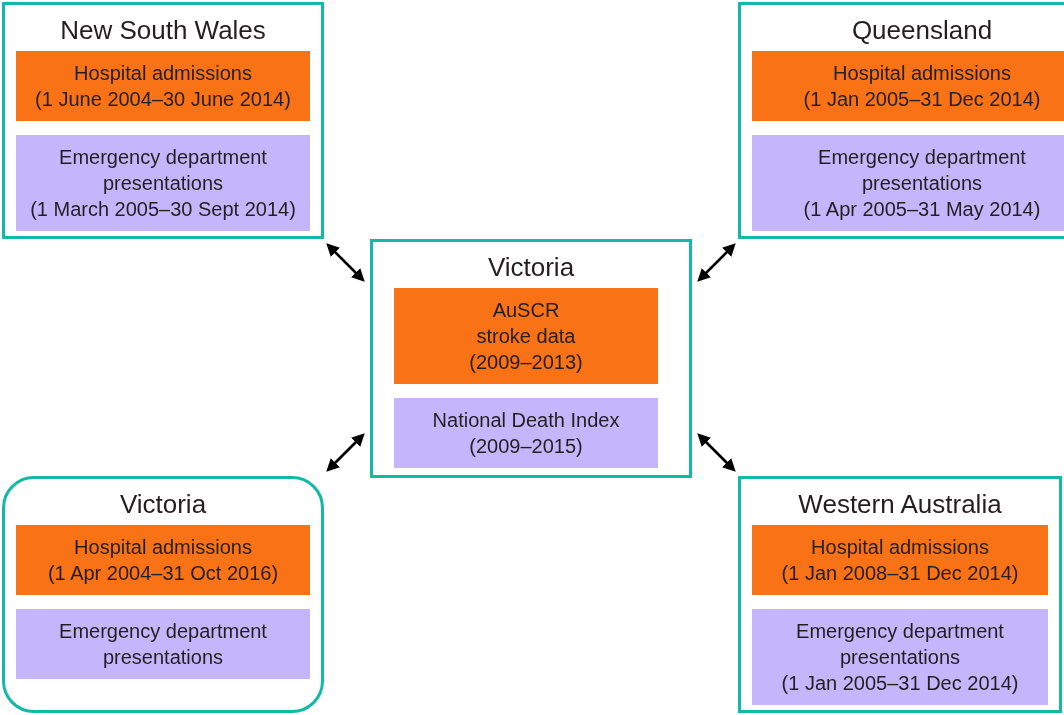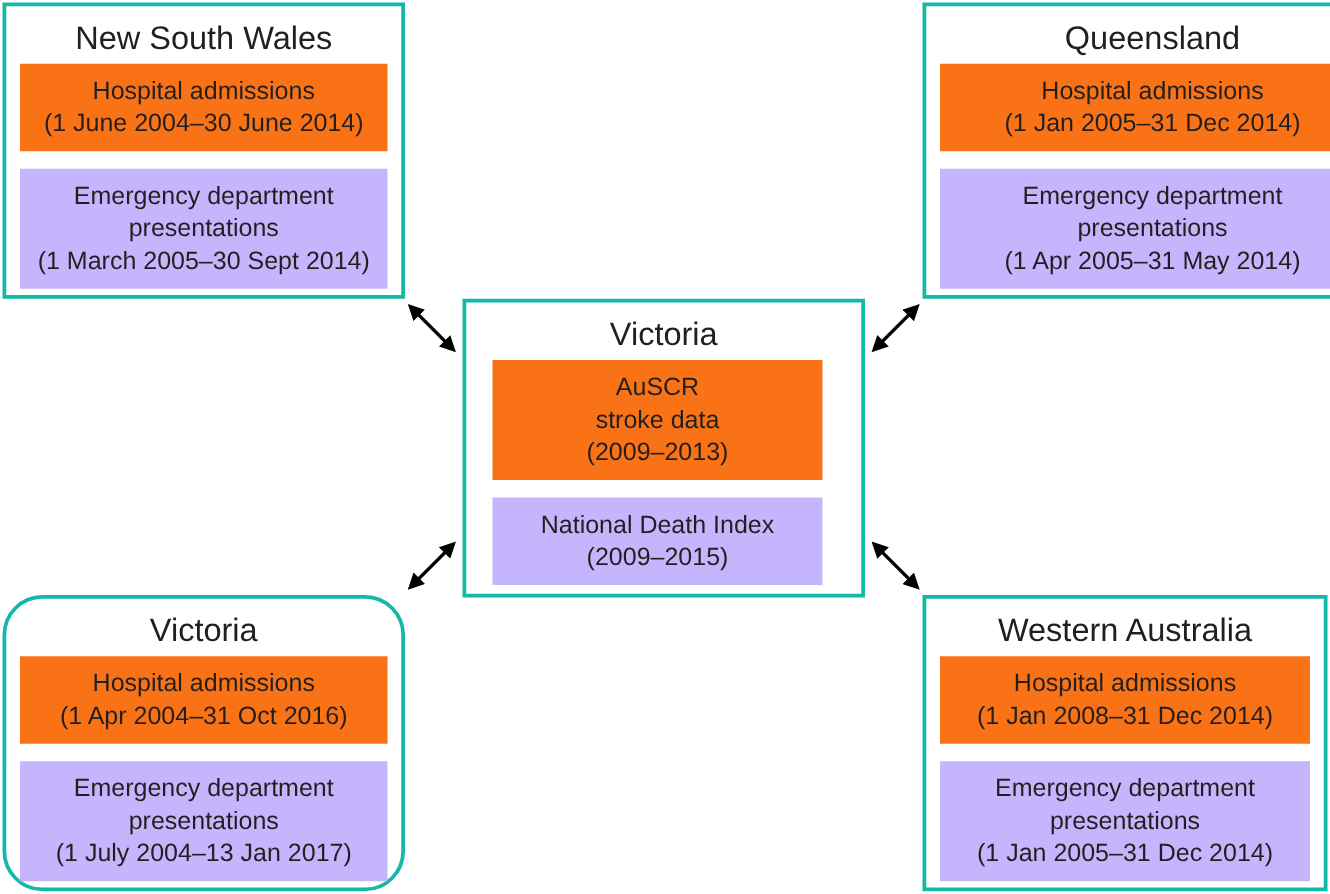--- a/index.html
+++ b/index.html
@@ -104,7 +104,6 @@
     <div class="panel pink">
       <div class="panel-line">Emergency department</div>
       <div class="panel-line">presentations</div>
-      <div class="panel-line">(1 July 2004–13 Jan 2017)</div>
     </div>
   </div>
 

